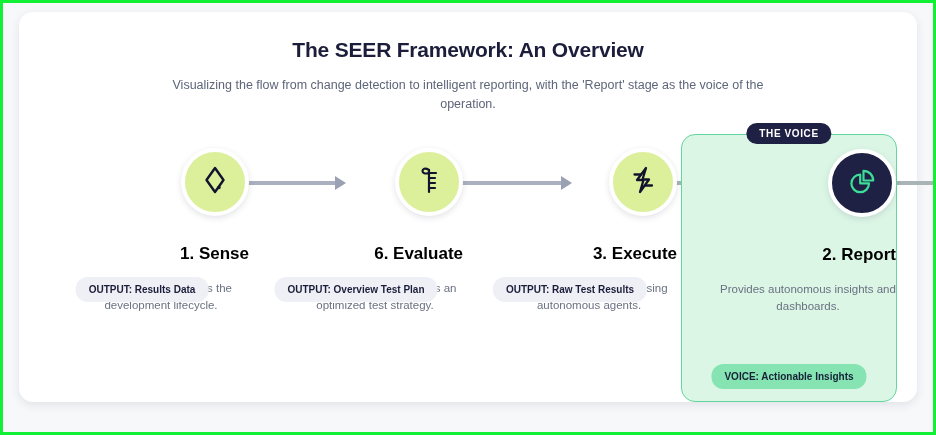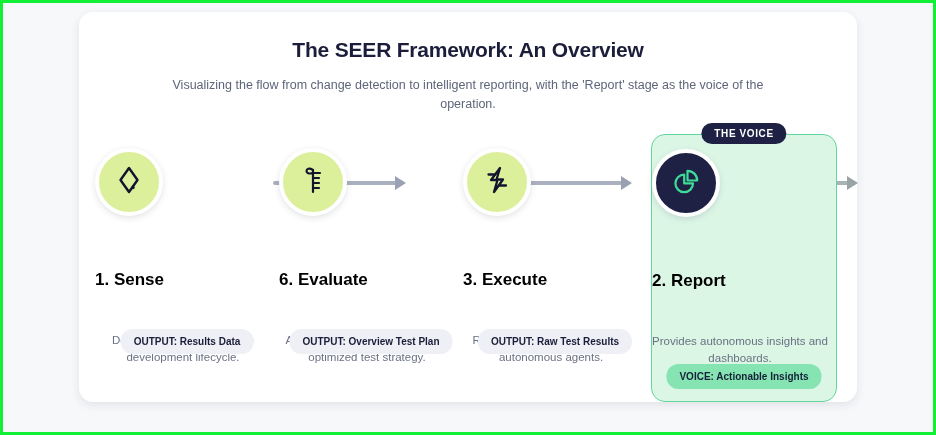--- a/index.html
+++ b/index.html
@@ -31,7 +31,7 @@
 
   .panel {
     position: relative;
-    width: 778px;
+    width: 898px;
     height: 390px;
     background: #ffffff;
     border-radius: 14px;

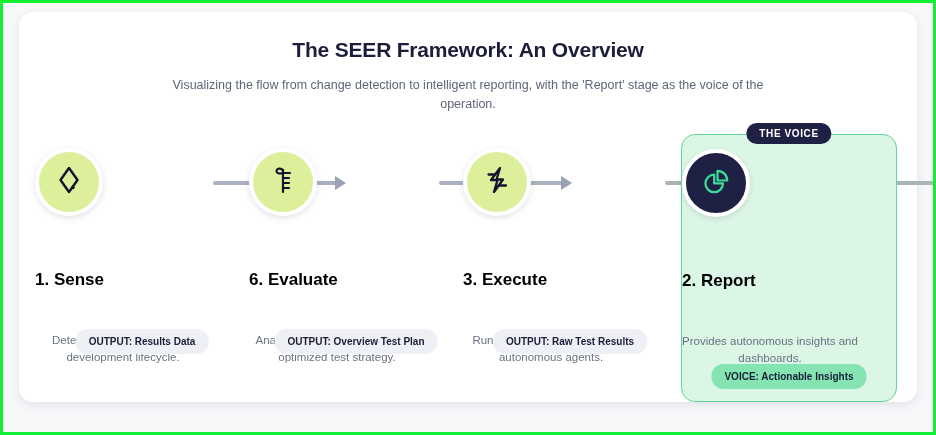--- a/index.html
+++ b/index.html
@@ -117,10 +117,9 @@
     flex: 1 1 0;
     display: flex;
     flex-direction: column;
-    align-items: flex-start;
+    align-items: flex-end;
     padding-top: 8px;
     z-index: 2;
-    gap: 26px;
   }
 
   

